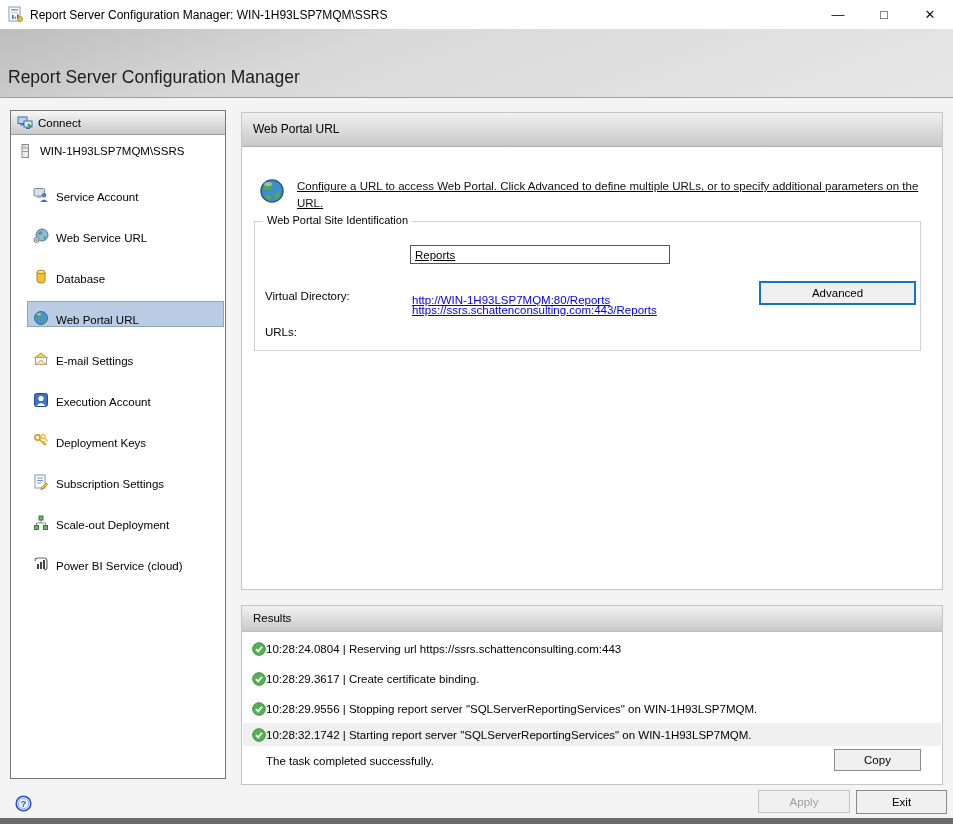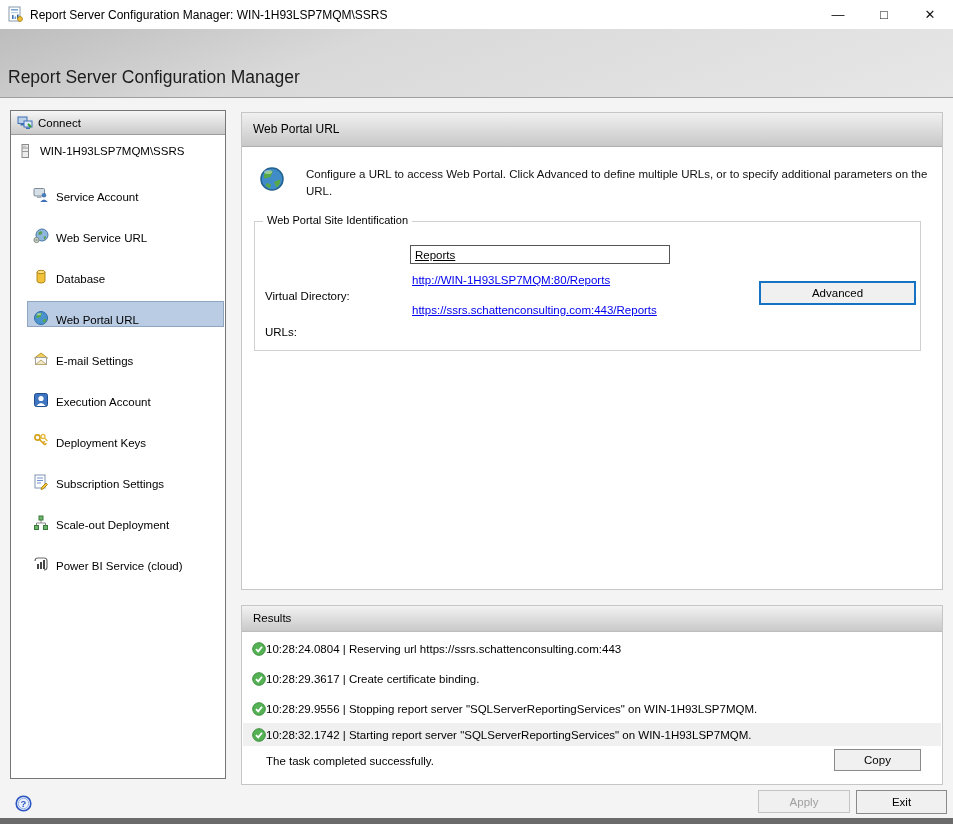--- a/index.html
+++ b/index.html
@@ -67,7 +67,7 @@
     border-bottom:1px solid #aeaeae;
     line-height:33px; padding-left:11px; font-size:12px; color:#000;
   }
-  .desc-row { position:absolute; left:17px; top:53px; display:flex; gap:21px; }
+  .desc-row { position:absolute; left:17px; top:65px; display:flex; gap:12px;text-decoration:underline; }
   .desc-text { width:625px; font-size:11.5px; line-height:1.5; color:#111; }
   .groupbox {
     position:absolute; left:12px; top:108px; width:667px; height:130px;

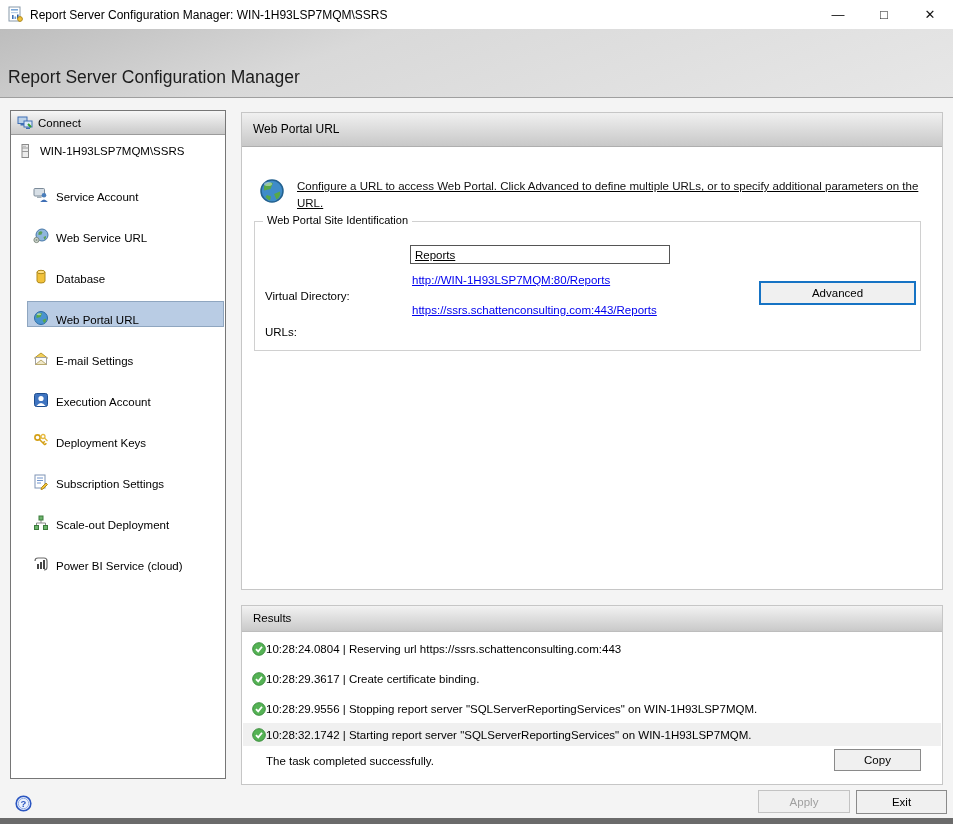--- a/index.html
+++ b/index.html
@@ -291,7 +291,7 @@
     <input class="vd-input" type="text" value="Reports" style="">
 
     <span class="field-label" style="left:10px; top:64px;">URLs:</span>
-    <a class="url-link" style="top:52px;">http://WIN-1H93LSP7MQM:80/Reports</a>
+    <a class="url-link" style="top:72px;">http://WIN-1H93LSP7MQM:80/Reports</a>
     <a class="url-link" style="top:82px;">https://ssrs.schattenconsulting.com:443/Reports</a>
 
     <button class="btn advanced-btn">Advanced</button>

